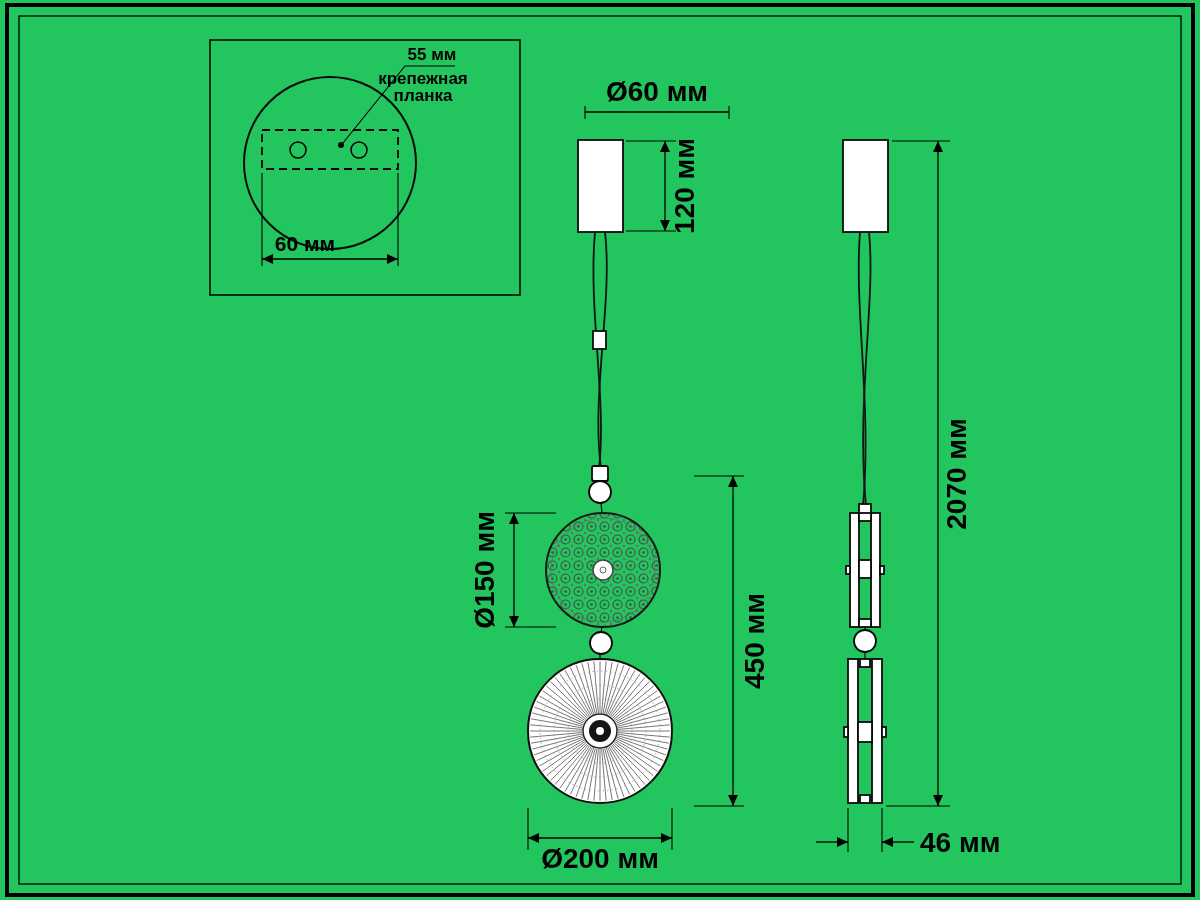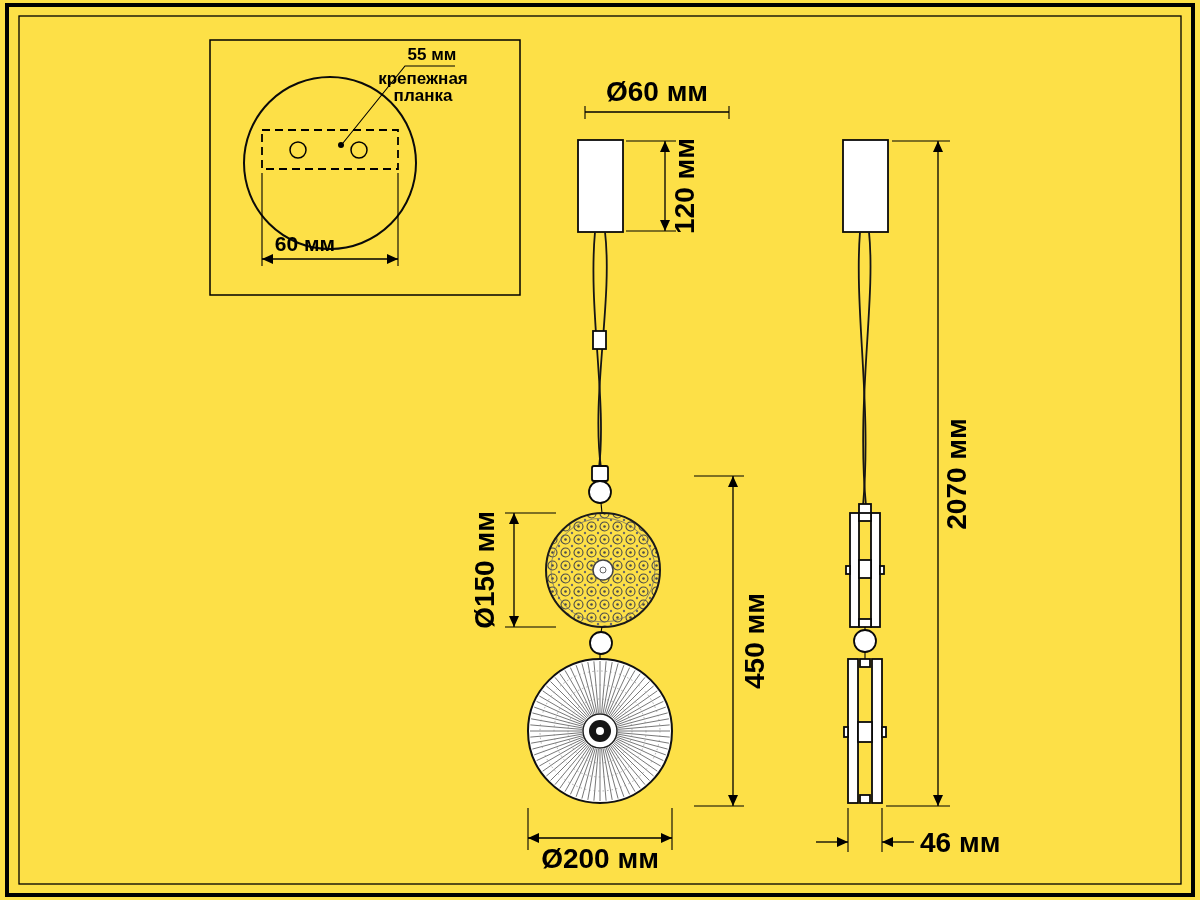--- a/index.html
+++ b/index.html
@@ -3,7 +3,7 @@
 <meta charset="utf-8">
 <style>
   html,body{margin:0;padding:0;background:#ffffff;}
-  .canvas{position:relative;width:1200px;height:900px;background:#fde047;overflow:hidden;}
+  .canvas{position:relative;width:1200px;height:900px;background:#22c55e;overflow:hidden;}
   svg{display:block;}
   text{fill:#000;}
   .t-dim{font:bold 28px "Liberation Sans",sans-serif;}

